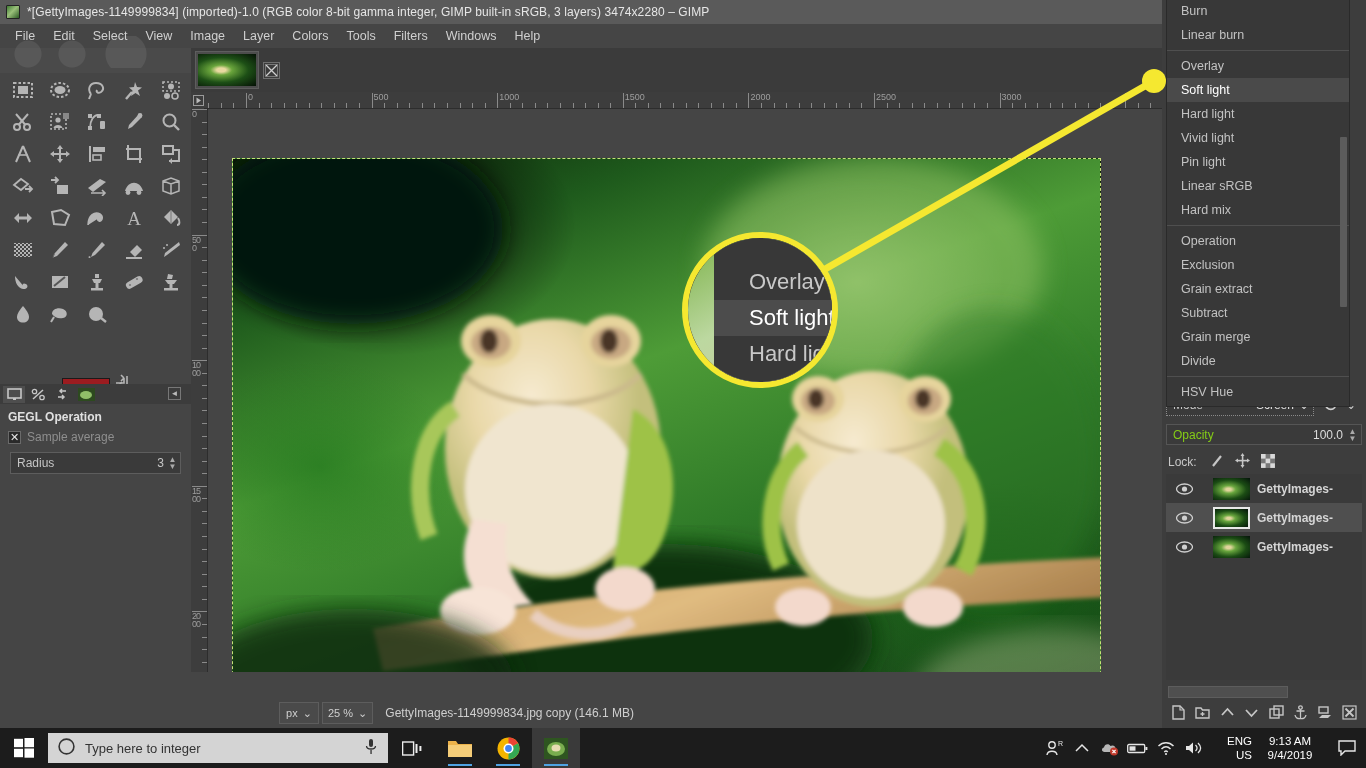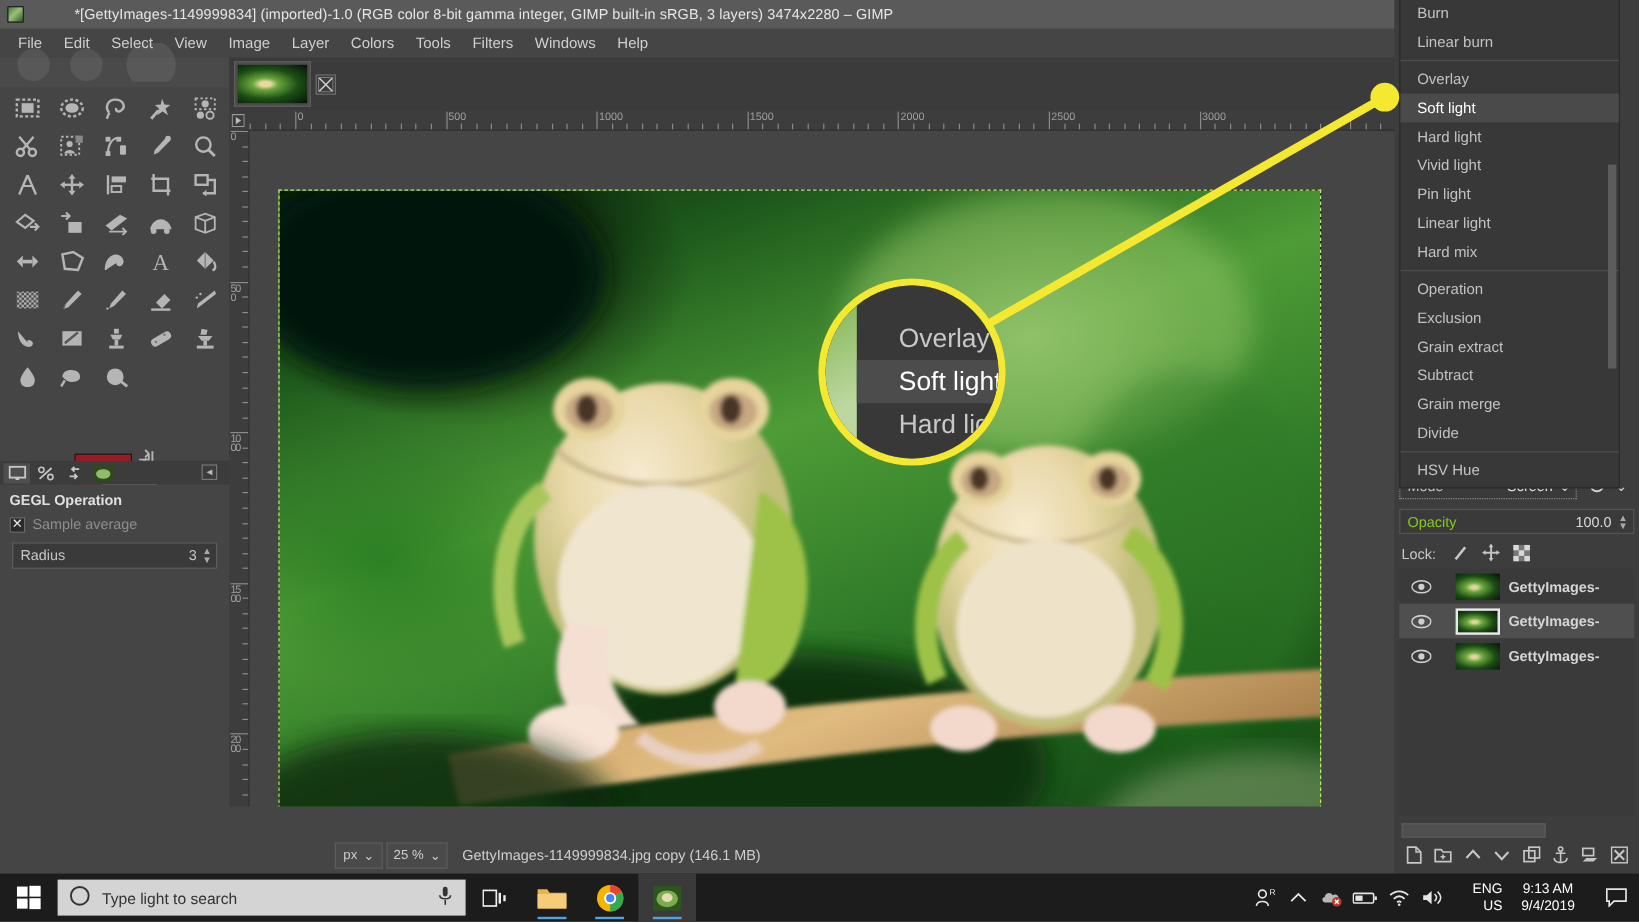--- a/index.html
+++ b/index.html
@@ -13,7 +13,7 @@
   
   #titlebar{
     position:absolute; left:0; top:0; width:1366px; height:24px;
-    background:#5a5a5a; display:flex; align-items:center; padding-left:6px;gap:35px;
+    background:#5a5a5a; display:flex; align-items:center; padding-left:6px;
   }
   #titlebar .tb-icon{
     width:14px; height:14px; margin-right:7px; flex:none;

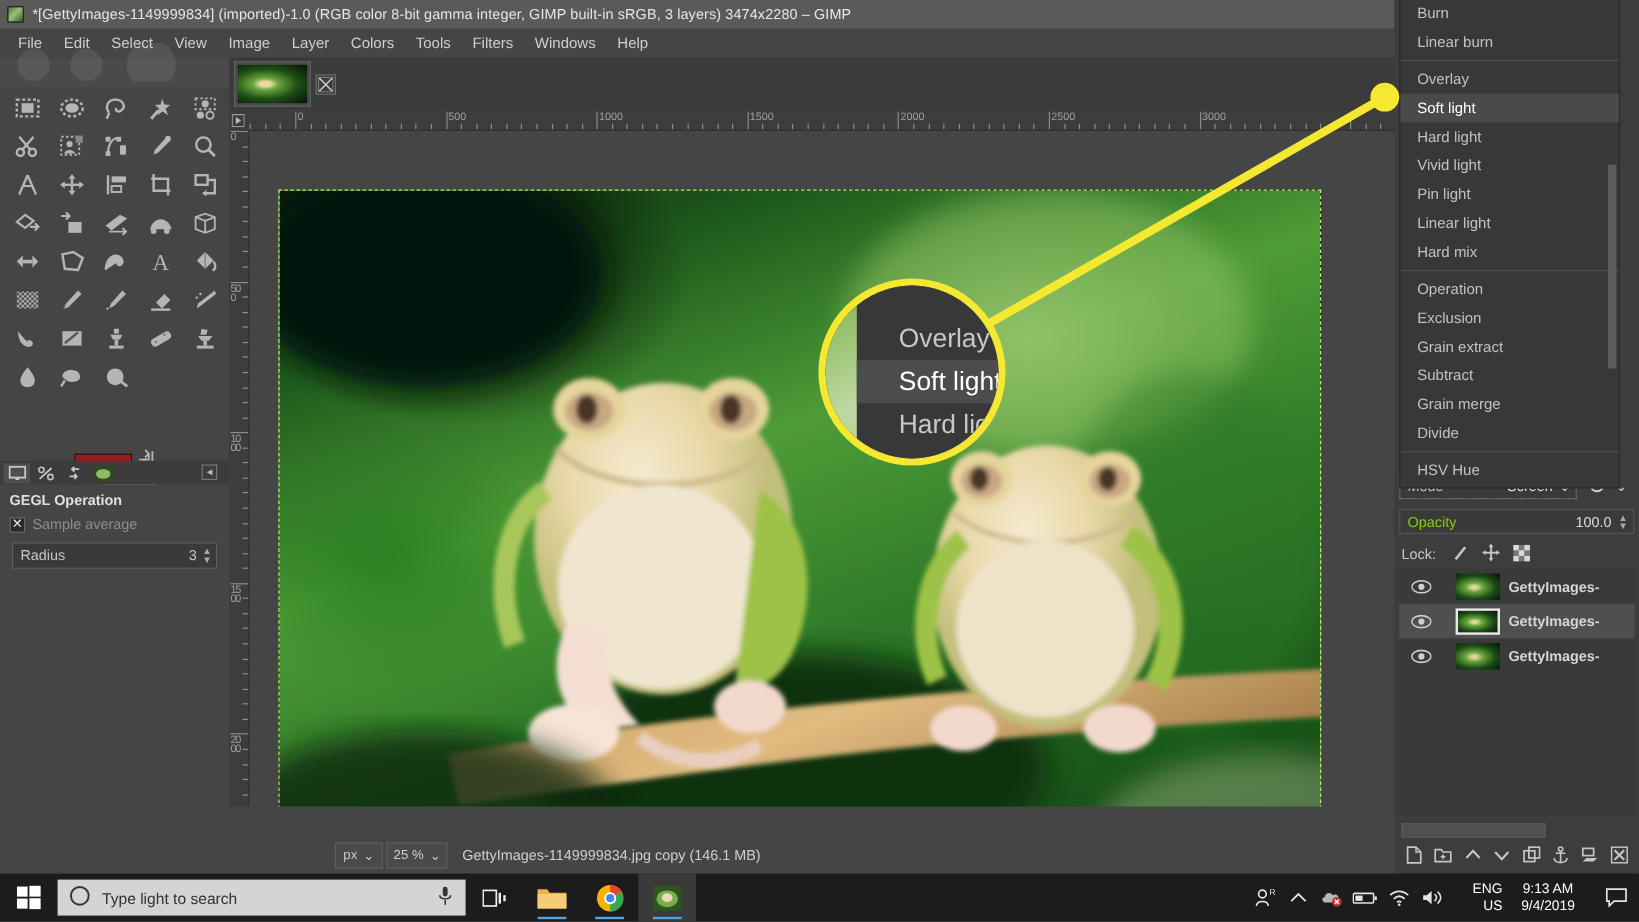--- a/index.html
+++ b/index.html
@@ -904,7 +904,7 @@
   <div class="bm-item">Hard light</div>
   <div class="bm-item">Vivid light</div>
   <div class="bm-item">Pin light</div>
-  <div class="bm-item">Linear light</div>
+  <div class="bm-item">Linear sRGB</div>
   <div class="bm-item">Hard mix</div>
   <div class="bm-sep"></div>
   <div class="bm-item">Operation</div>

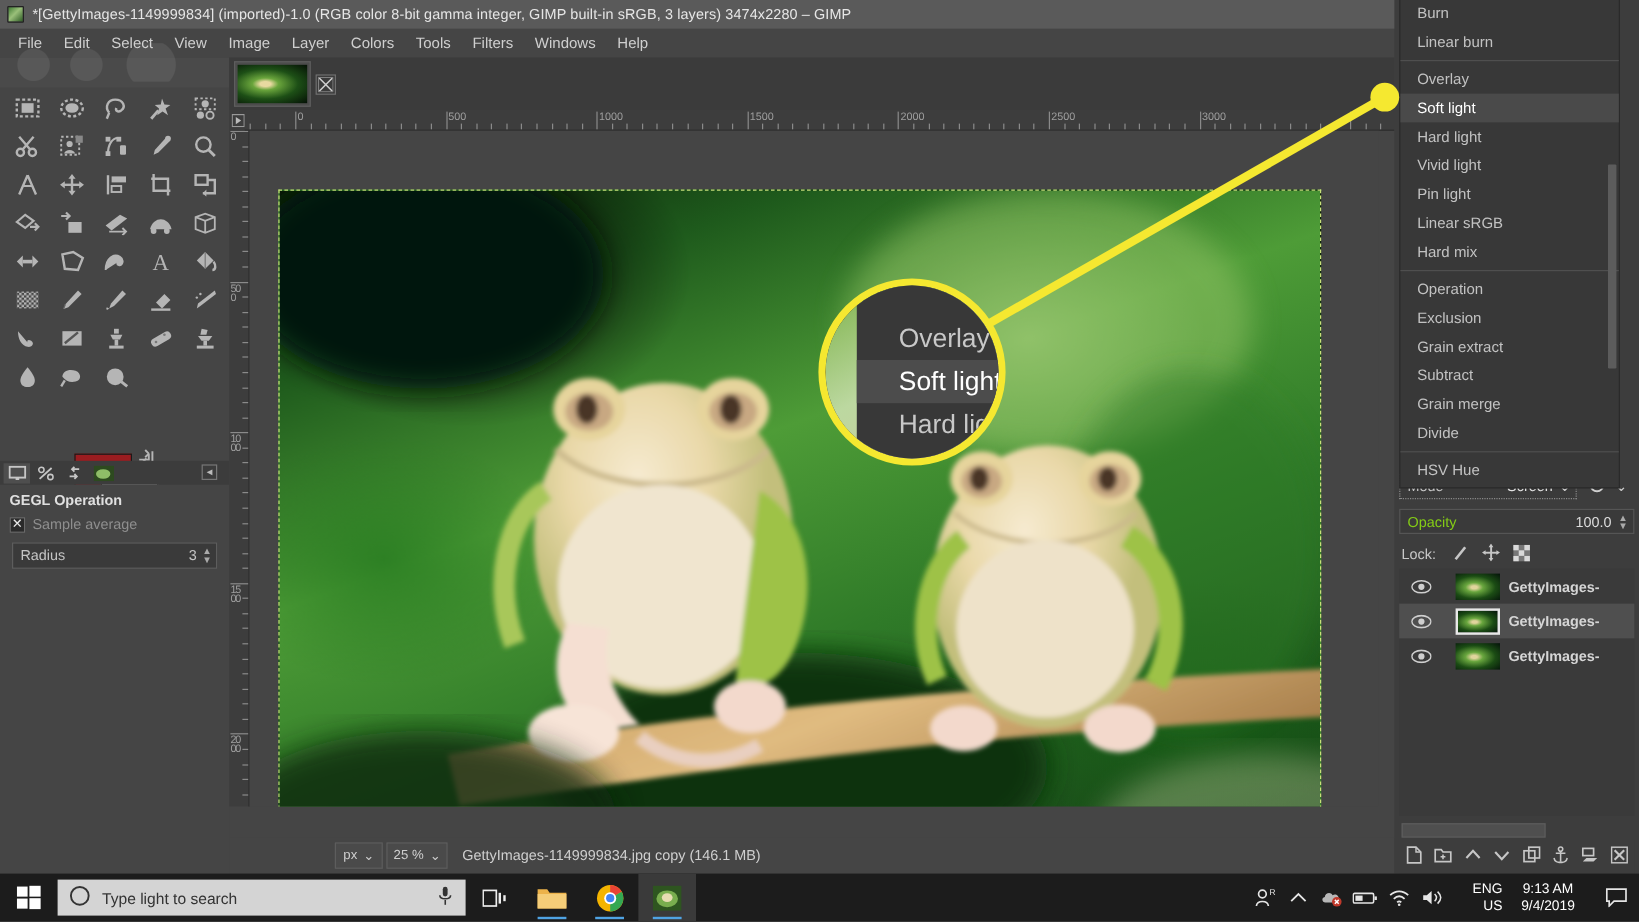--- a/index.html
+++ b/index.html
@@ -944,7 +944,7 @@
     <span><svg width="17" height="17">
           <circle cx="8.5" cy="8.5" r="7.4" fill="none" stroke="#333" stroke-width="1.6"></circle>
         </svg></span>
-    <span class="ph">Type light to search</span>
+    <span class="ph">Type here to integer</span>
     <span><svg width="14" height="17">
           <rect x="5" y="1" width="4" height="8" rx="2" fill="#333"></rect>
           <path d="M2.5 8 C2.5 12 11.5 12 11.5 8" fill="none" stroke="#333" stroke-width="1.3"></path>

